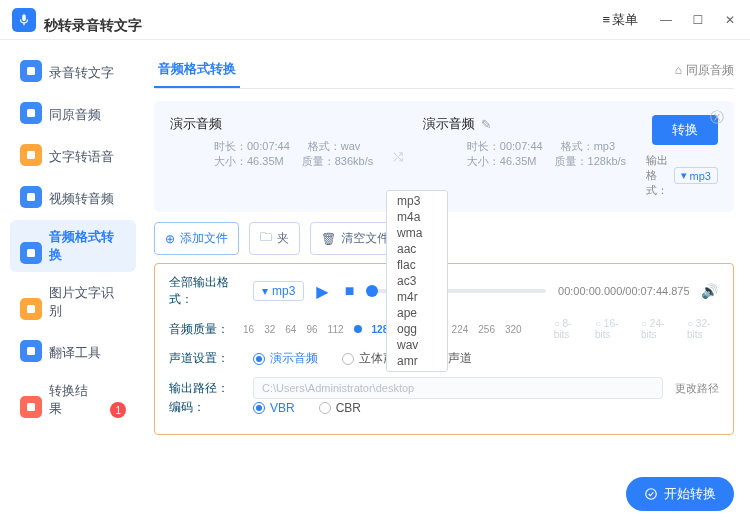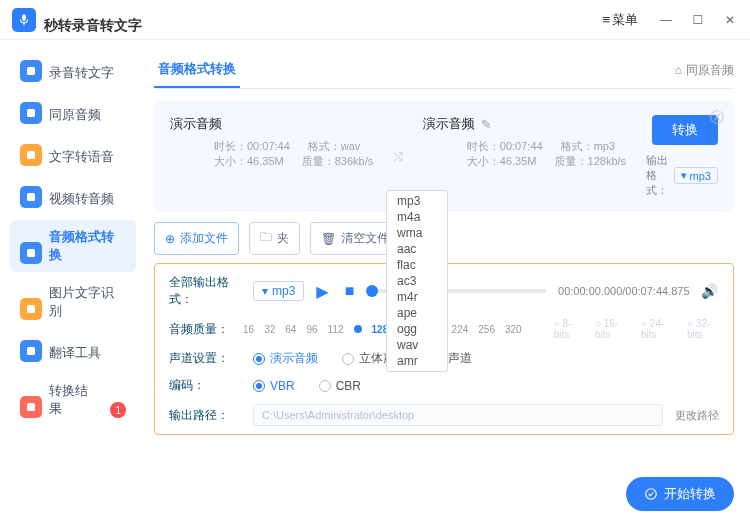--- a/index.html
+++ b/index.html
@@ -289,6 +289,11 @@
             </div>
           </div>
       </div>
+      <div class="srow" style="margin-bottom:0">
+        <div class="slabel">输出路径：</div>
+        <input class="path-input" readonly="" value="C:\Users\Administrator\desktop" style="">
+        <div class="change-path">更改路径</div>
+      </div>
       <div class="srow">
         <div class="slabel">编码：</div>
         <div class="radio-row" id="encrow">
@@ -301,11 +306,6 @@
               <span class="rlabel">CBR</span>
             </div>
           </div>
-      </div>
-      <div class="srow" style="margin-bottom:0">
-        <div class="slabel">输出路径：</div>
-        <input class="path-input" readonly="" value="C:\Users\Administrator\desktop" style="">
-        <div class="change-path">更改路径</div>
       </div>
     </div>
 

